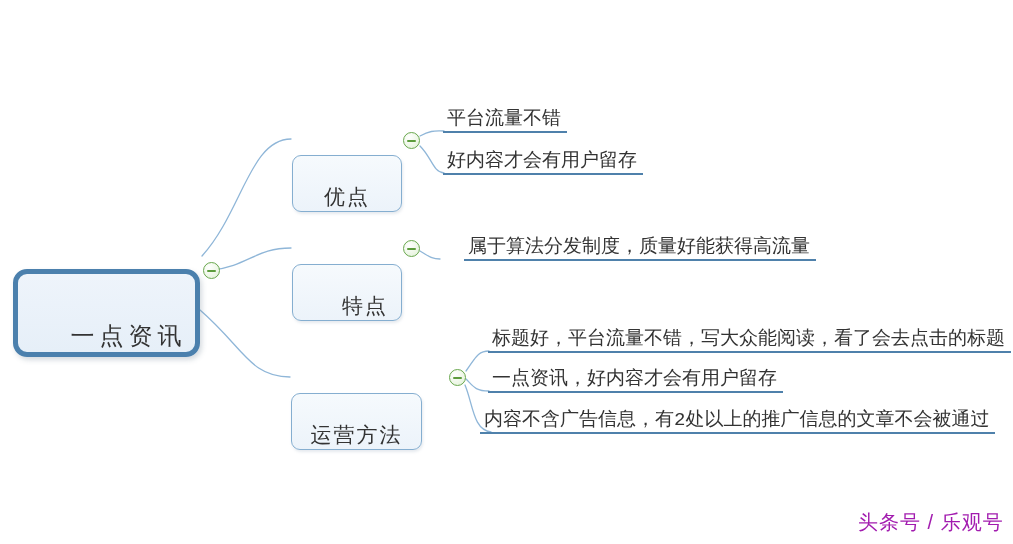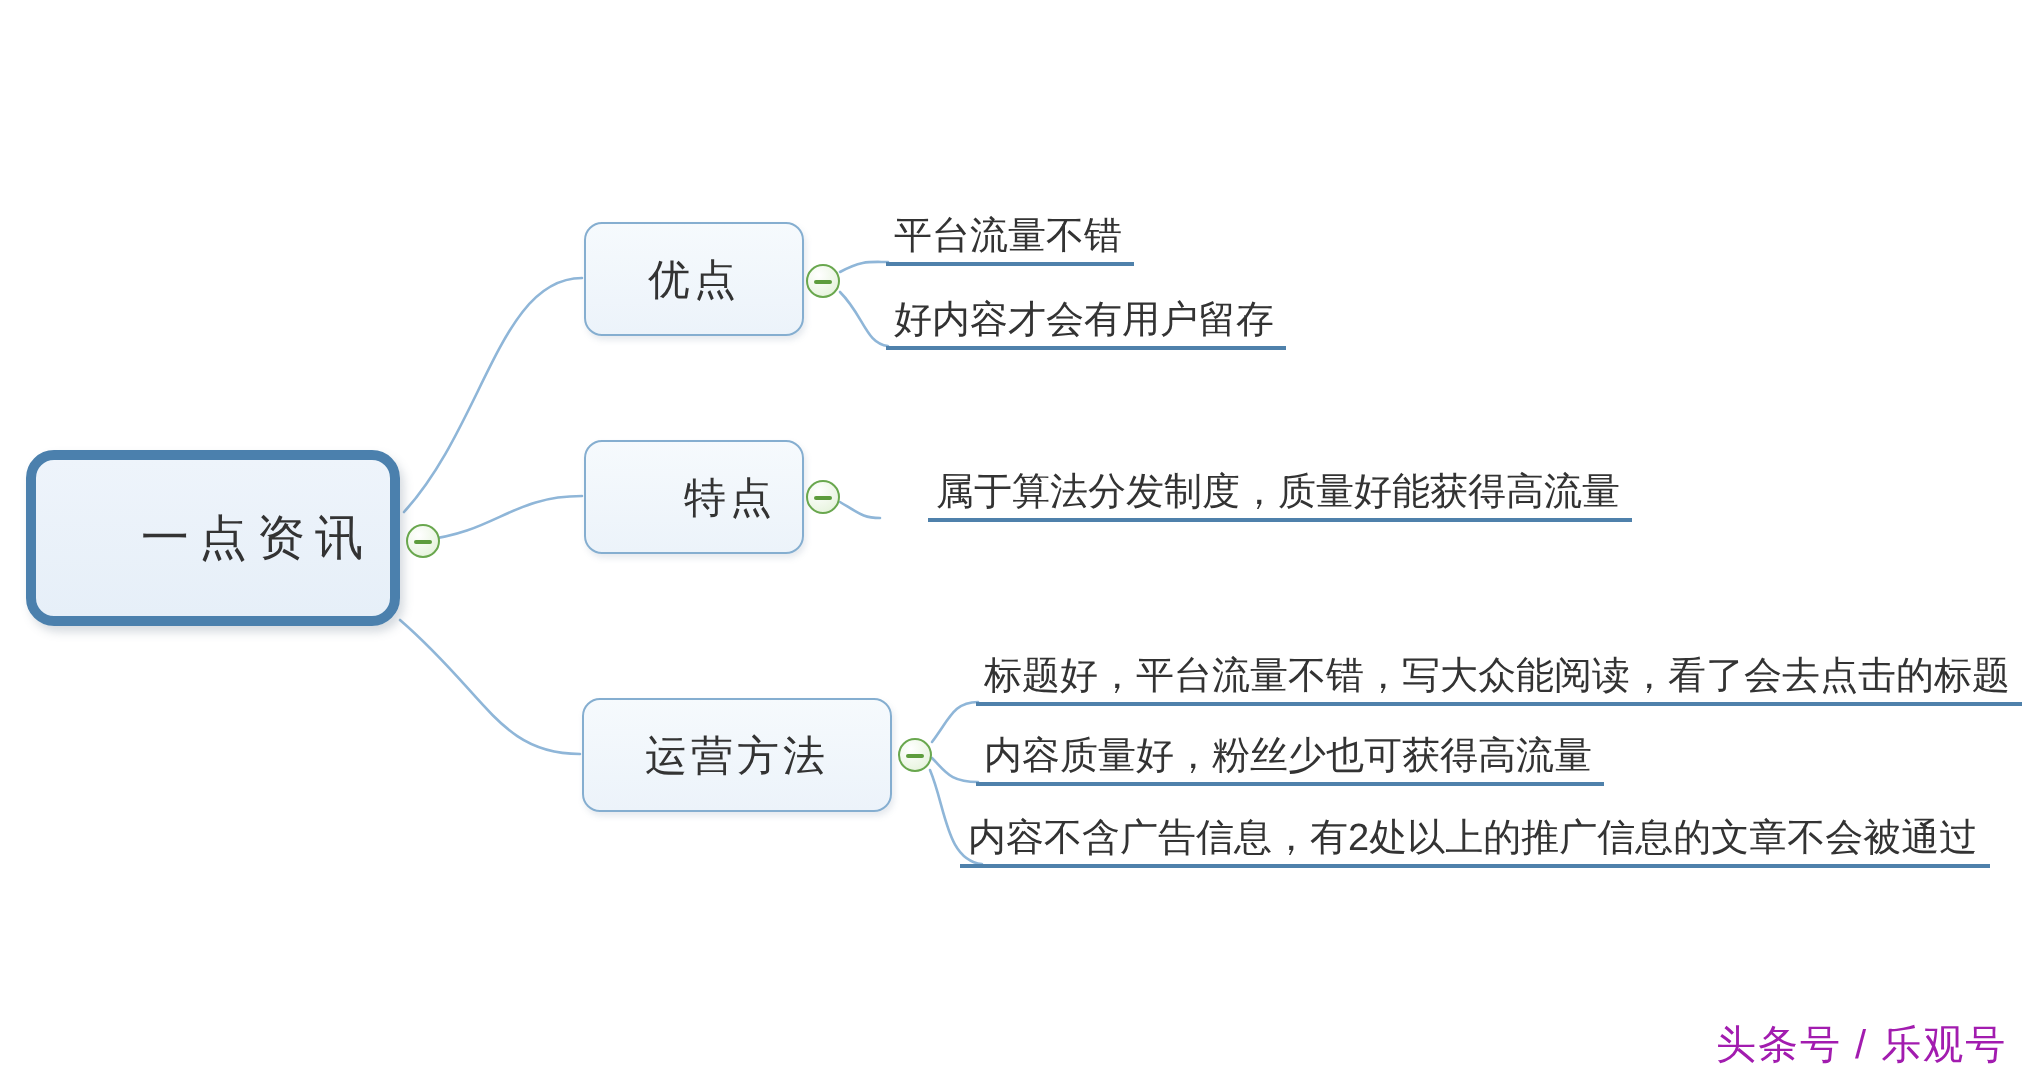--- a/index.html
+++ b/index.html
@@ -47,6 +47,7 @@
     border-bottom:2px solid #4f81ab;
     color:#333;
     cursor:default;
+    font-family:Liberation Mono, monospace;
   }
   #leaf-a1{left:443px;top:107px;}
   #leaf-a2{left:443px;top:149px;}

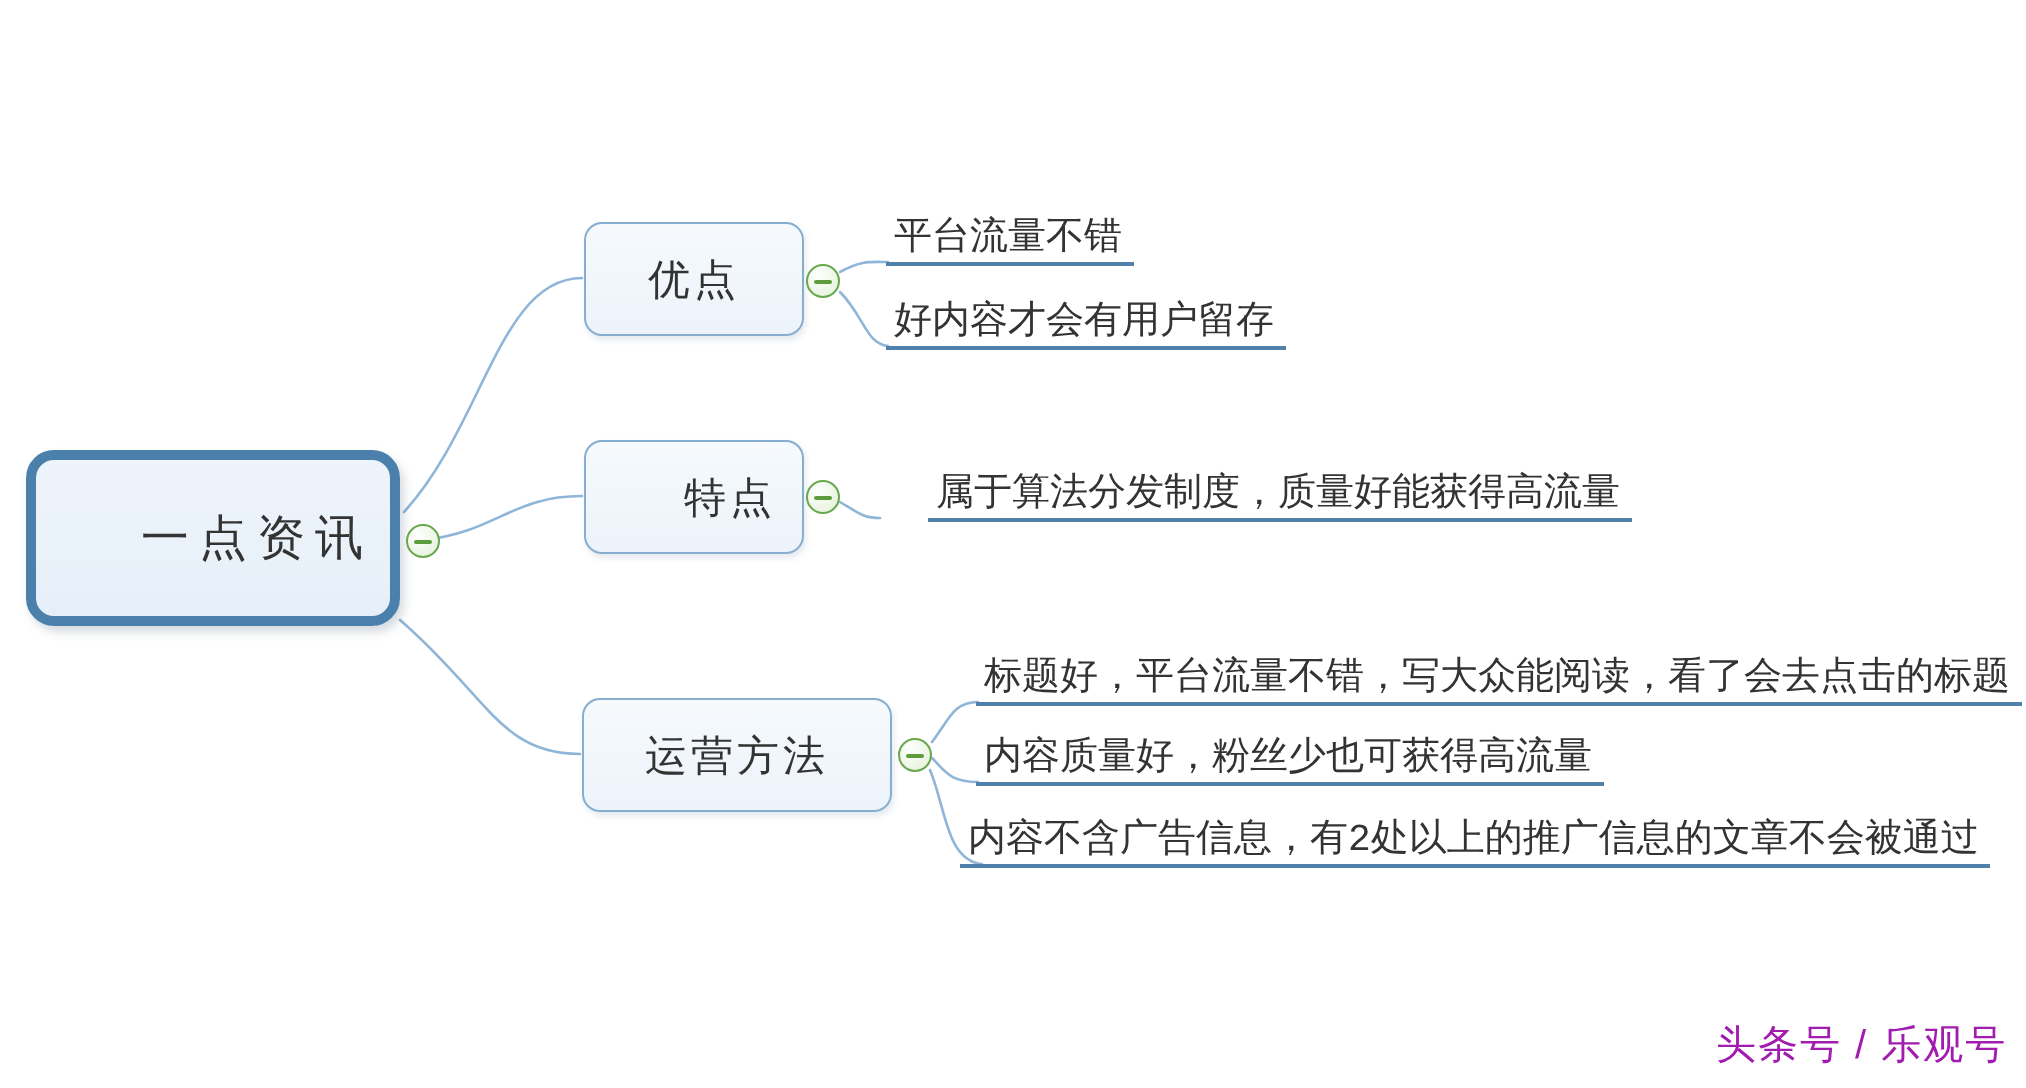--- a/index.html
+++ b/index.html
@@ -17,8 +17,9 @@
   .node{
     position:absolute;
     box-sizing:border-box;
-    display:flex;align-items:center;justify-content:center;
+    display:flex;align-items:flex-end;justify-content:center;
     cursor:default;
+    margin-top:44px;
   }
   .root-node{
     left:13px;top:225px;width:187px;height:88px;

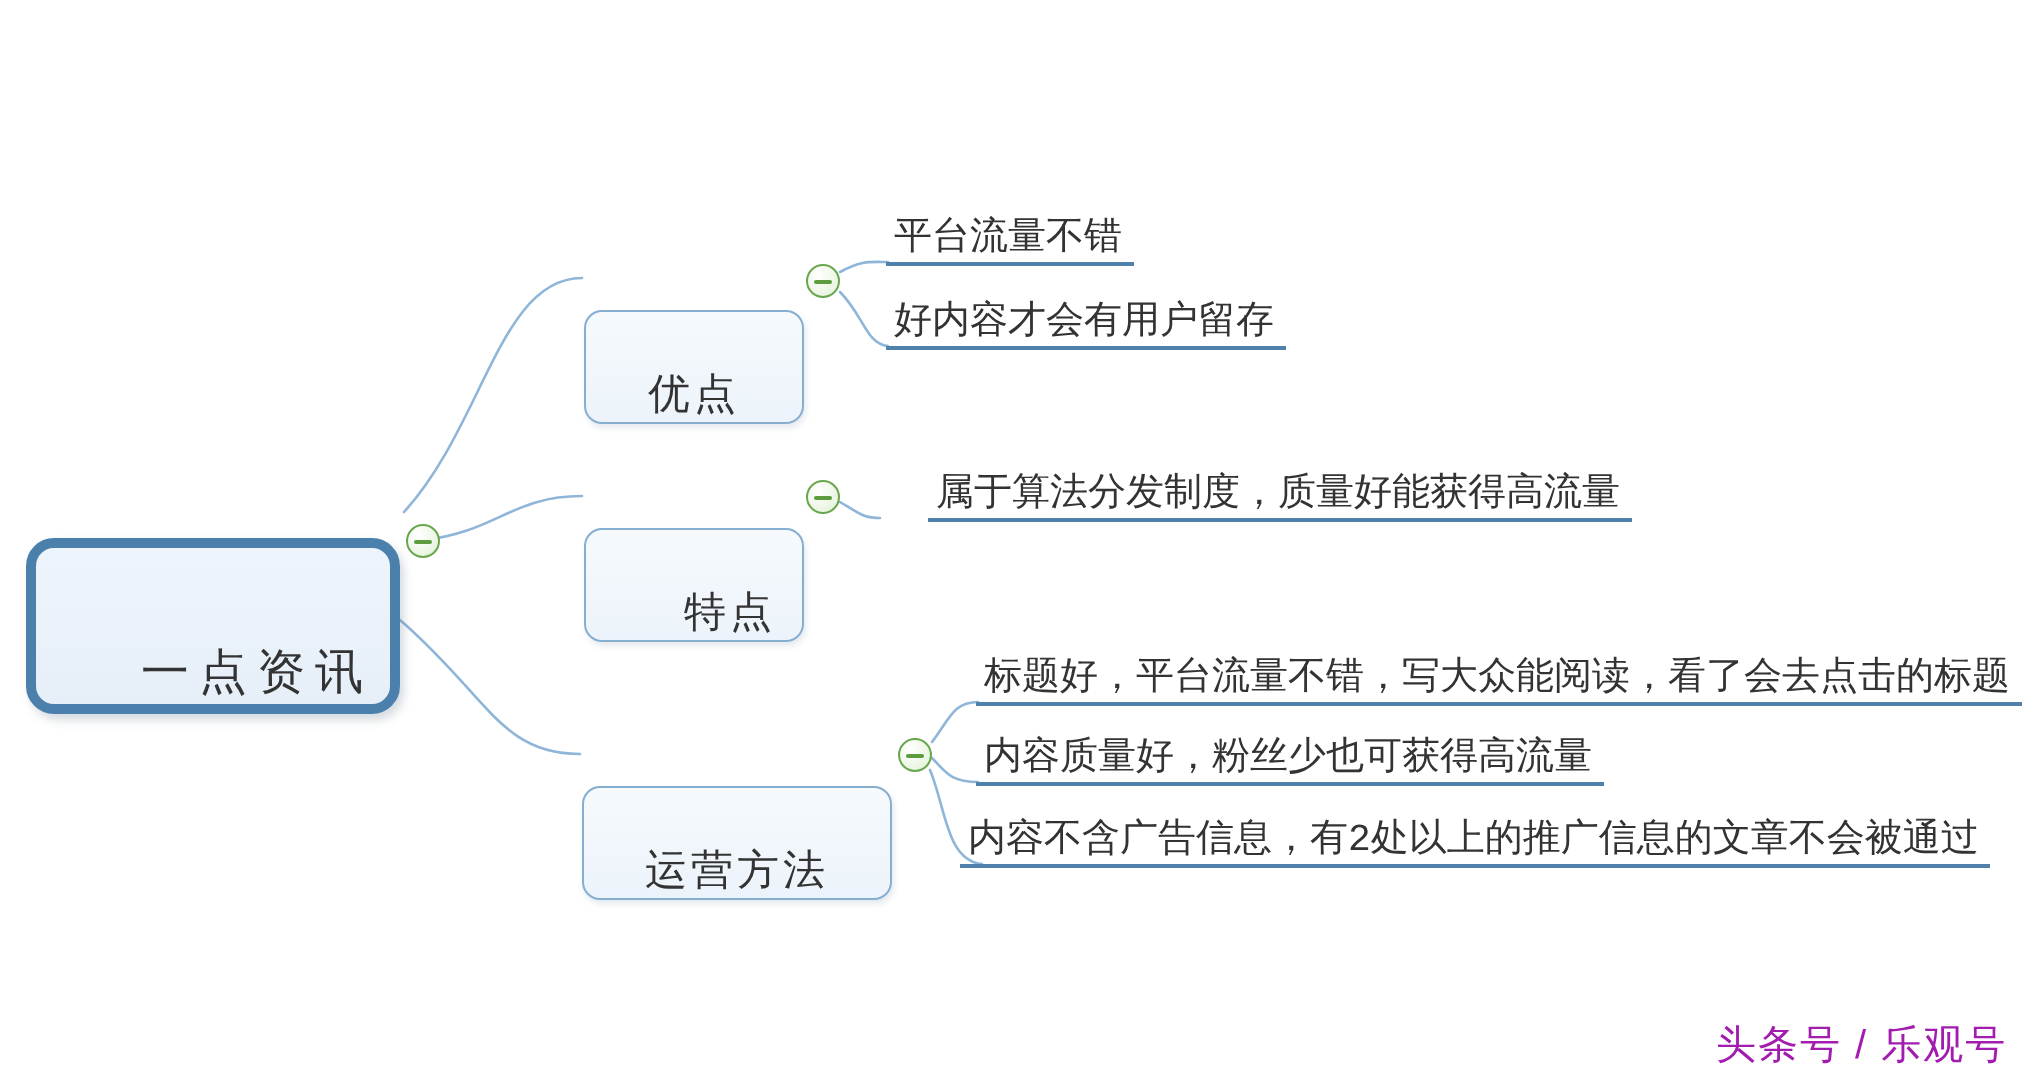--- a/index.html
+++ b/index.html
@@ -121,7 +121,7 @@
   <div class="leaf" id="leaf-a2">好内容才会有用户留存</div>
   <div class="leaf" id="leaf-f1">属于算法分发制度，质量好能获得高流量</div>
   <div class="leaf" id="leaf-o1">标题好，平台流量不错，写大众能阅读，看了会去点击的标题</div>
-  <div class="leaf" id="leaf-o2">内容质量好，粉丝少也可获得高流量</div>
+  <div class="leaf" id="leaf-o2">一点资讯，好内容才会有用户留存</div>
   <div class="leaf" id="leaf-o3">内容不含广告信息，有2处以上的推广信息的文章不会被通过</div>
 
   <div class="minus" id="minus-root">

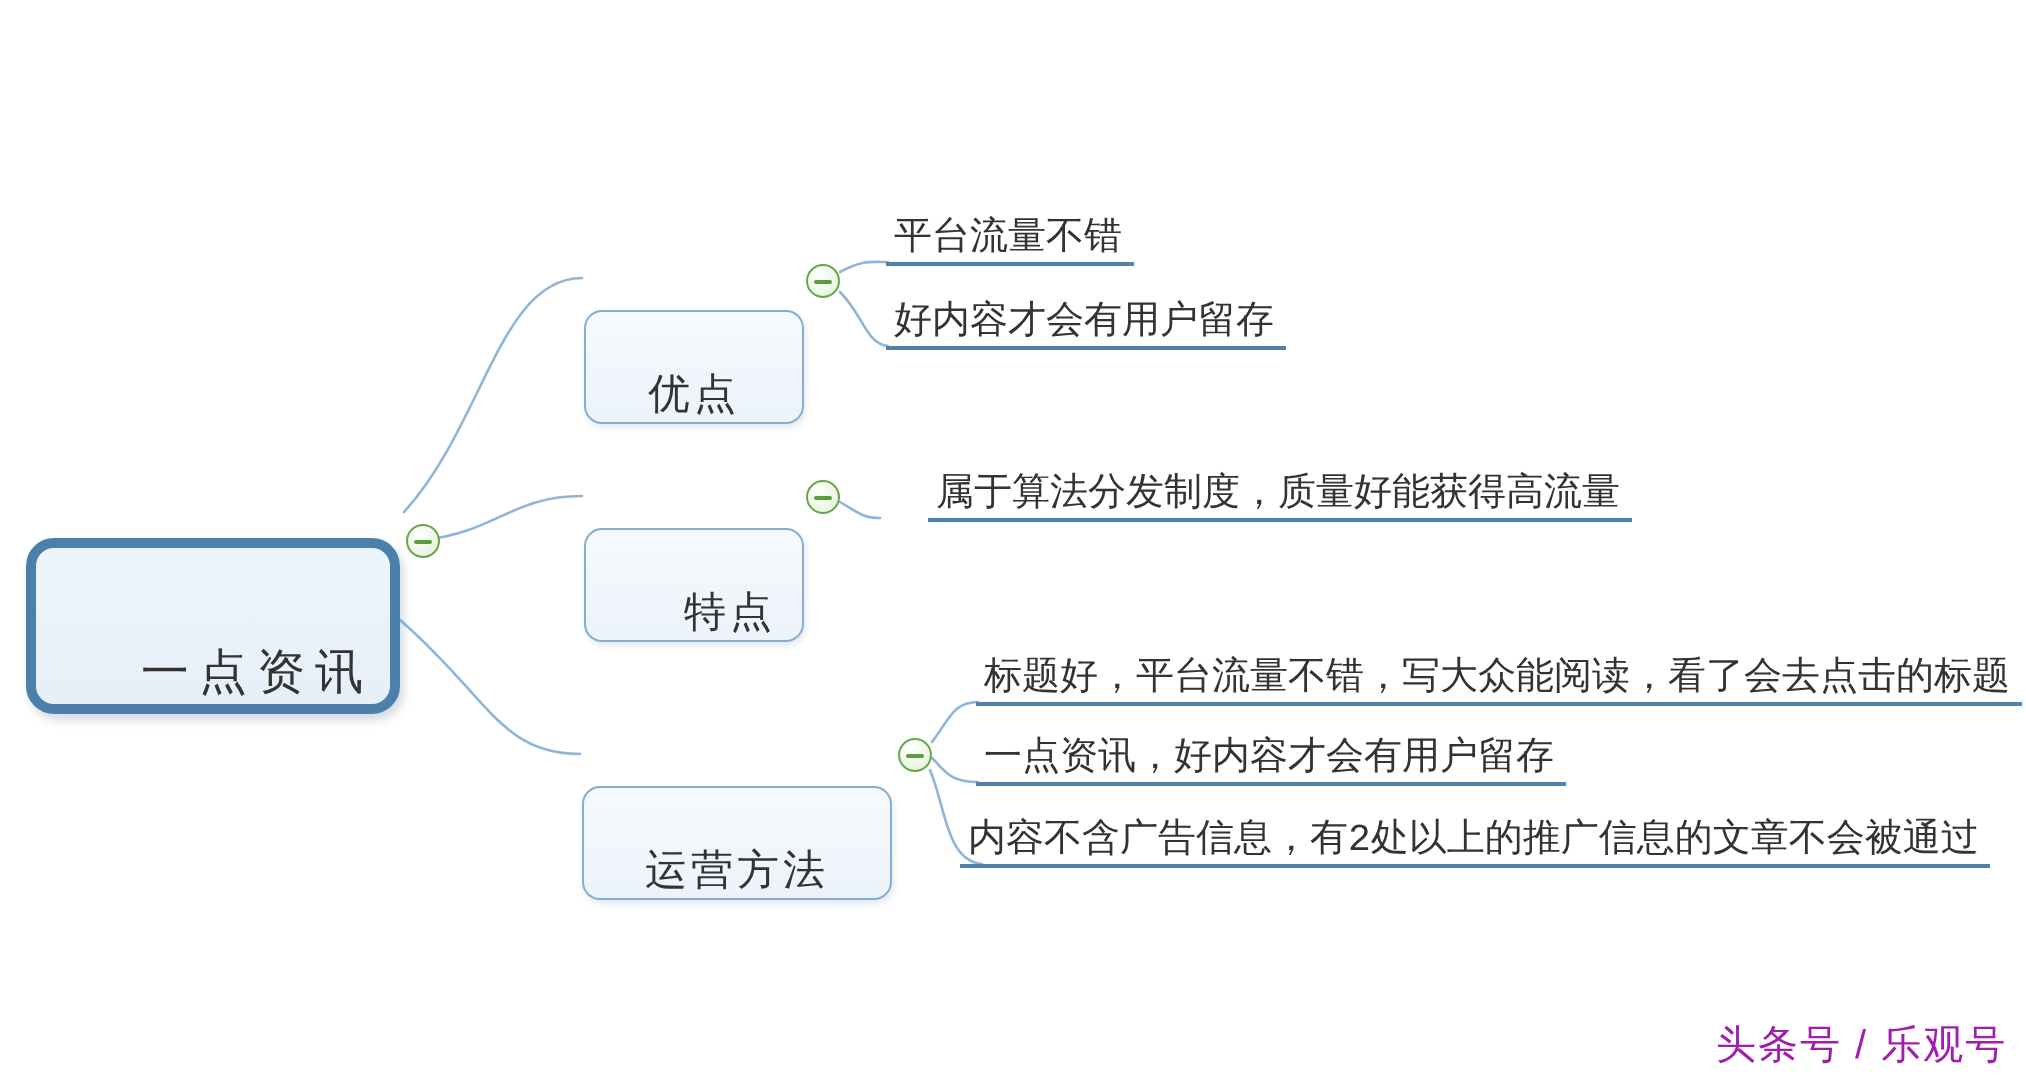--- a/index.html
+++ b/index.html
@@ -37,7 +37,7 @@
   }
   #branch-advantages{left:292px;top:111px;width:110px;height:57px;}
   #branch-features{left:292px;top:220px;width:110px;height:57px;padding-left:36px;}
-  #branch-operations{left:291px;top:349px;width:155px;height:57px;}
+  #branch-operations{left:291px;top:349px;width:131px;height:57px;}
 
   
   .leaf{

